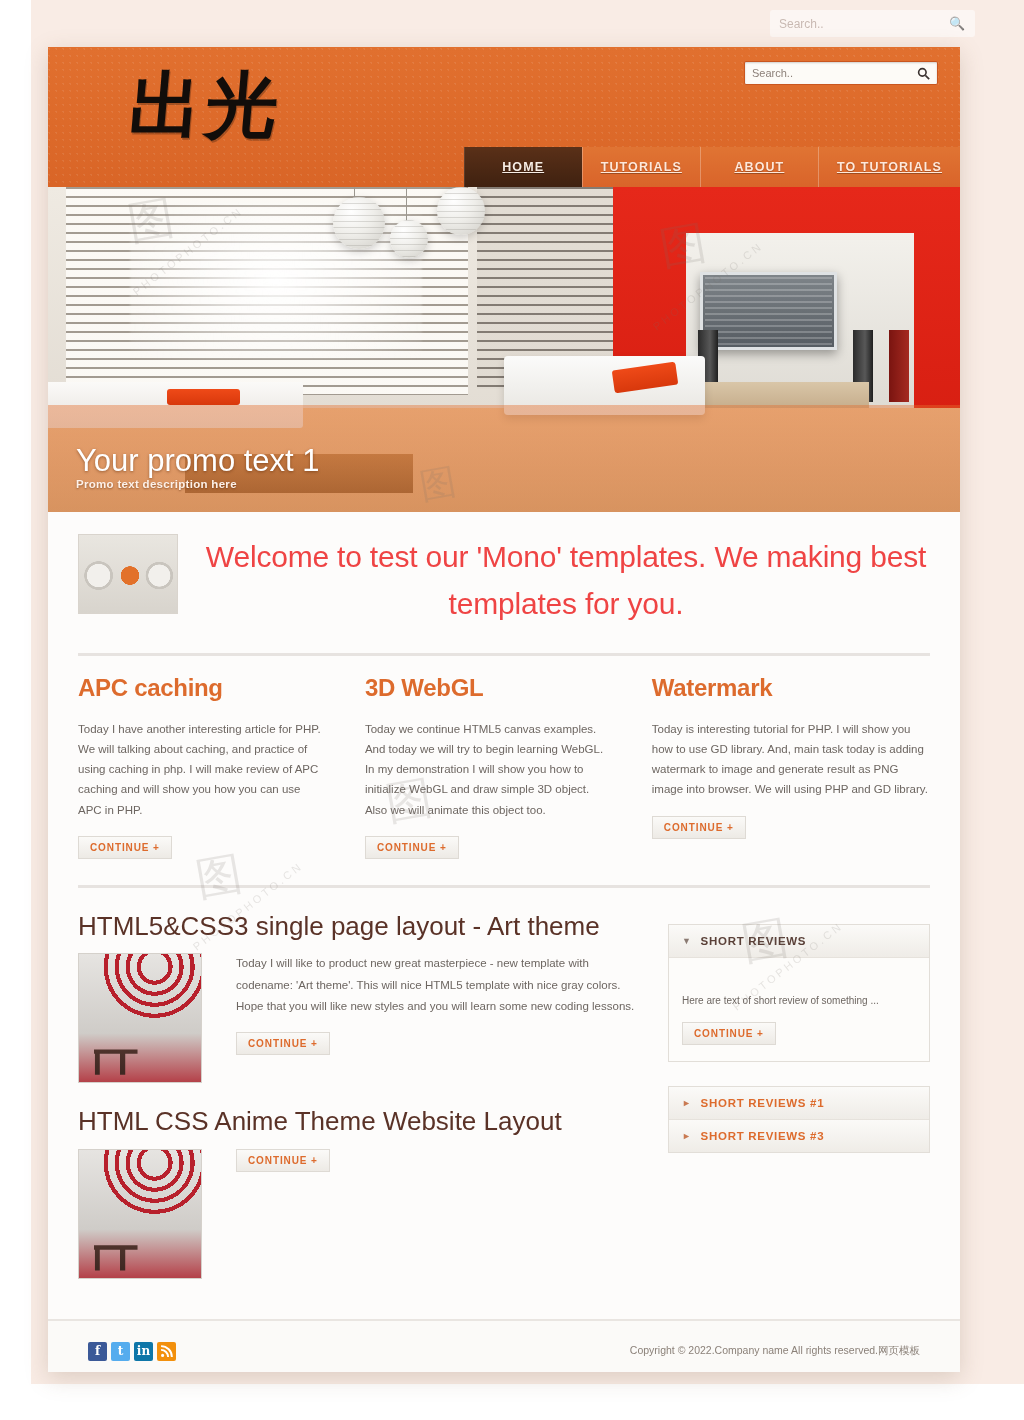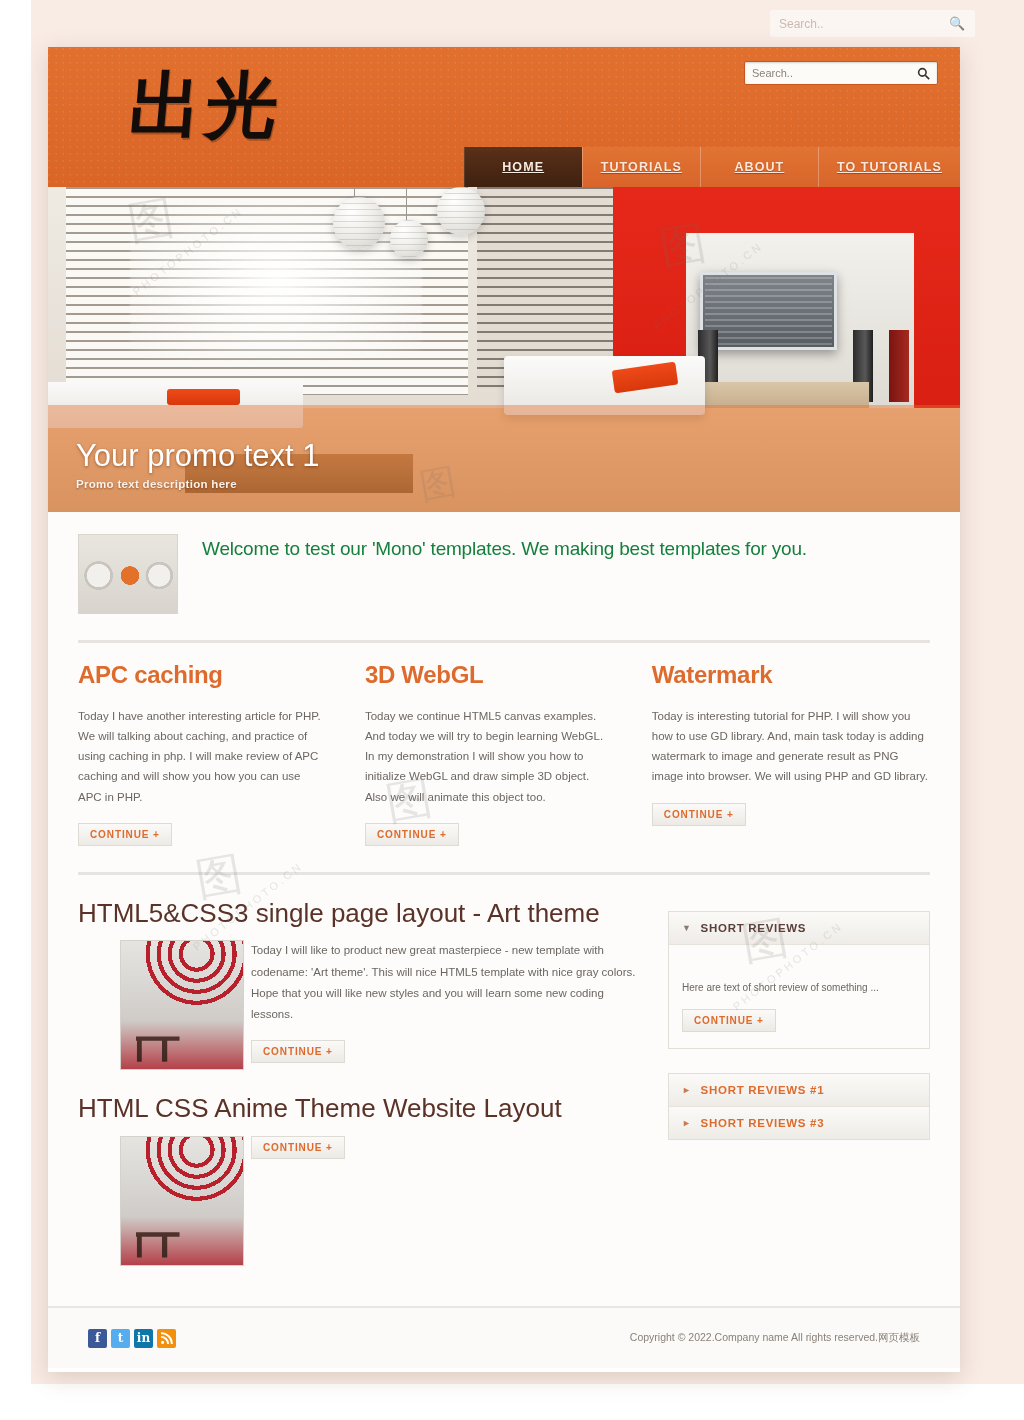--- a/index.html
+++ b/index.html
@@ -243,7 +243,6 @@
     line-height: 1.1;
   }
   .promo-sub {
-    margin-top: 5px;
     font-size: 11.5px;
     font-weight: 700;
     color: #fdf1e9;

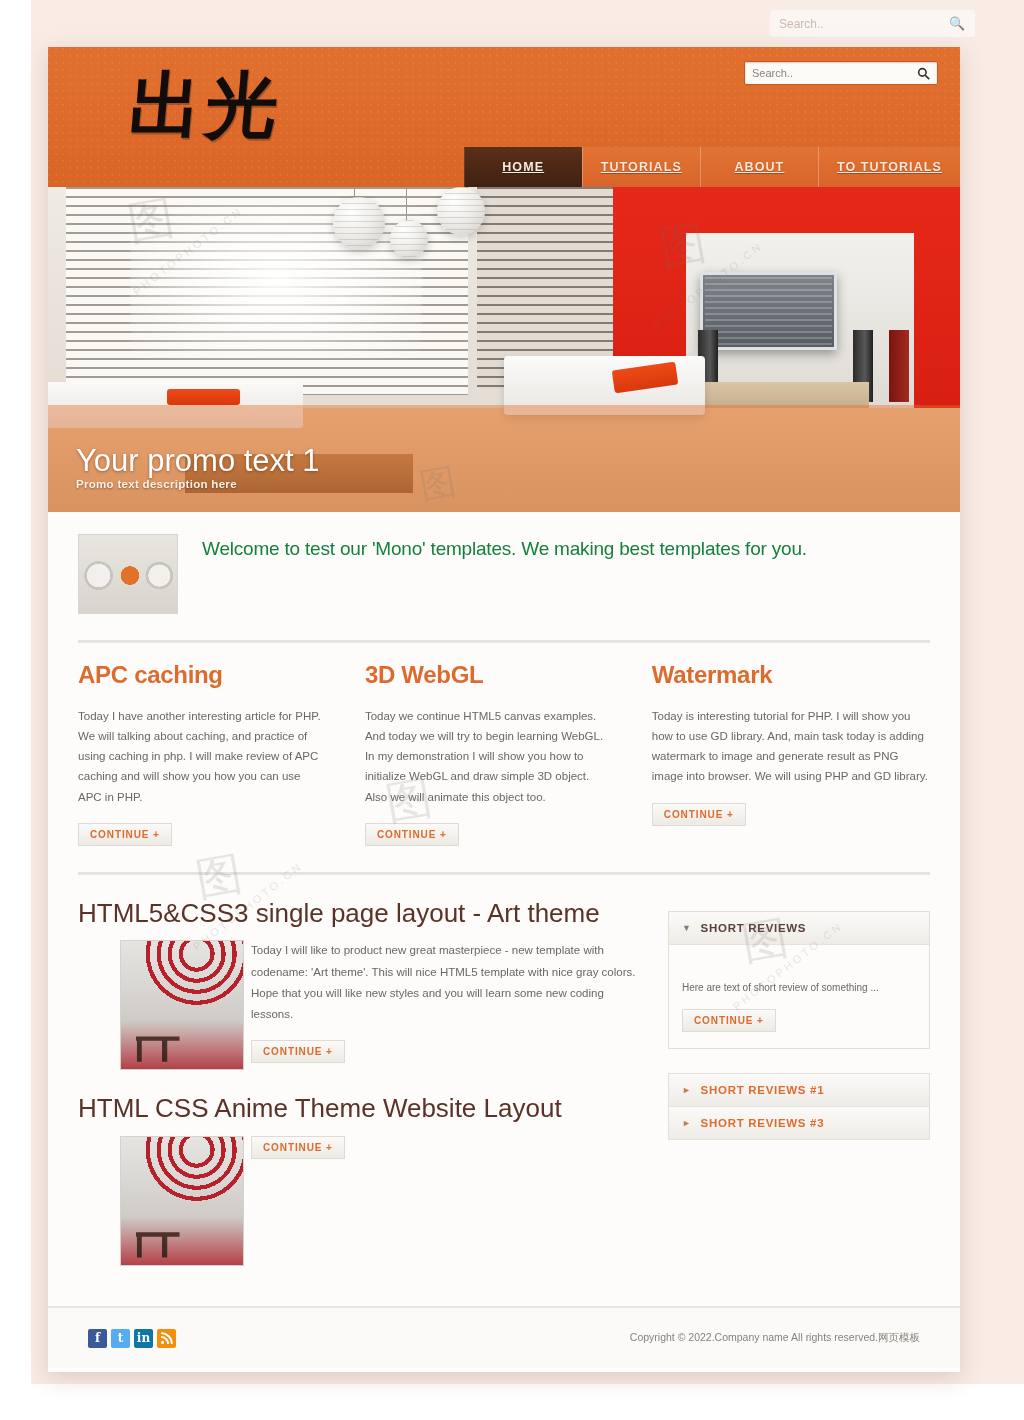--- a/index.html
+++ b/index.html
@@ -271,11 +271,12 @@
     border: 1px solid #d9d4cd;
   }
   .welcome-title {
-    font-size: 19px;
+    font-size: 30px;
     line-height: 1.55;
-    color: #15803d;
+    color: #ef4444;
     font-weight: 400;
     letter-spacing: -0.2px;
+    text-align: center;
   }
 
   .three-col {

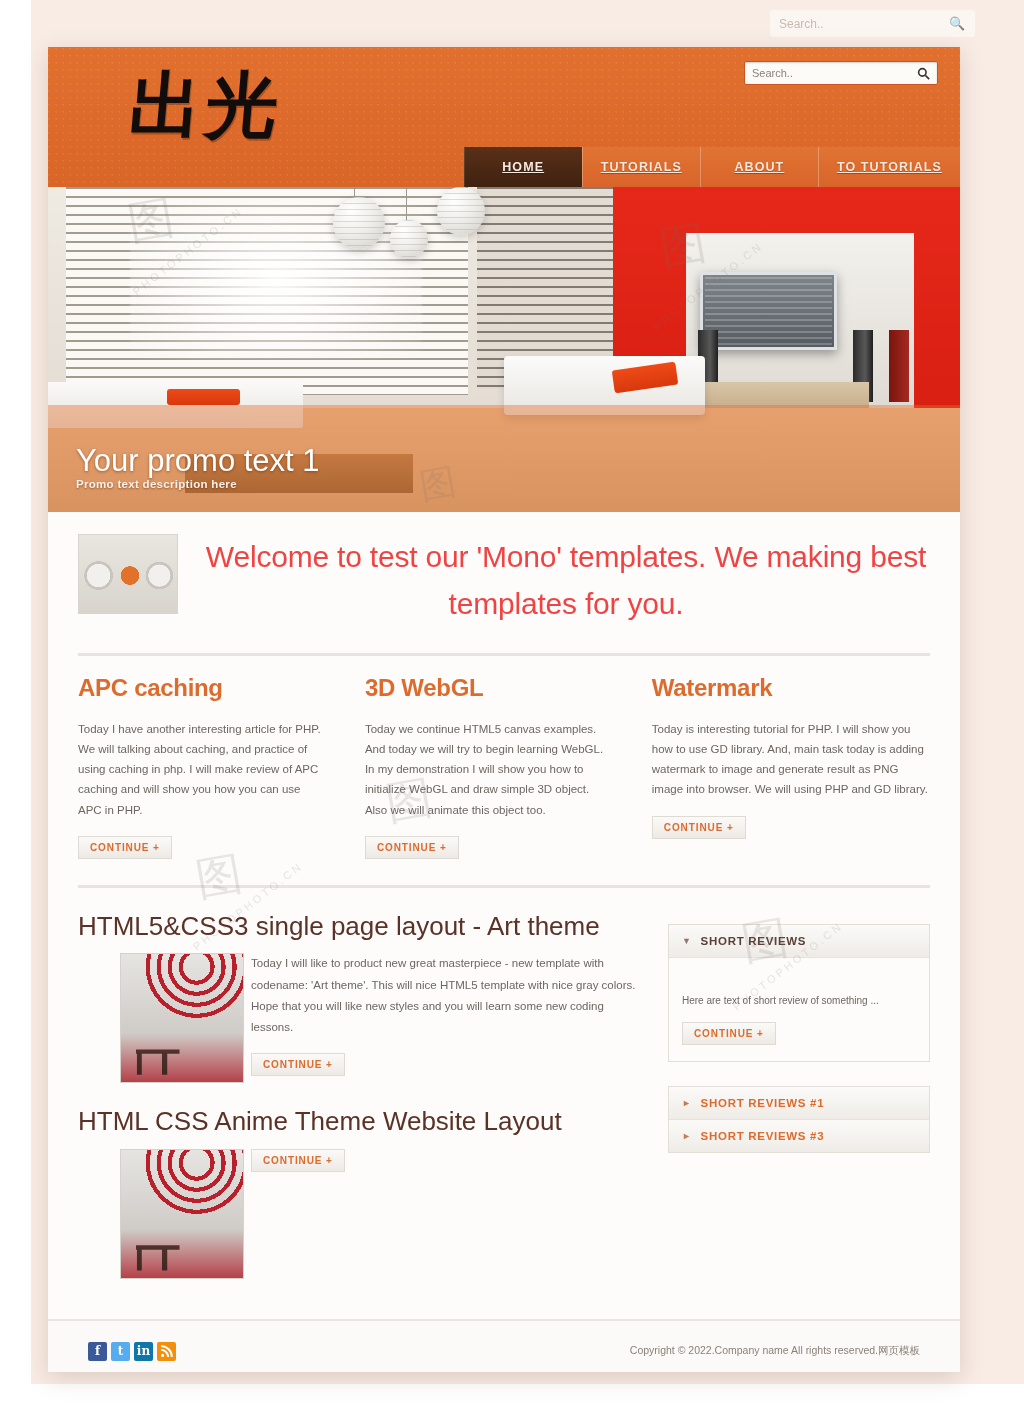--- a/index.html
+++ b/index.html
@@ -326,7 +326,7 @@
     line-height: 1.3;
     margin-bottom: 10px;
   }
-  .article-body { display: flex; gap: 7px; margin-left: 42px; }
+  .article-body { display: flex; gap: 34px; }
   .article-thumb {
     flex: 0 0 124px;
     width: 124px; height: 130px;

